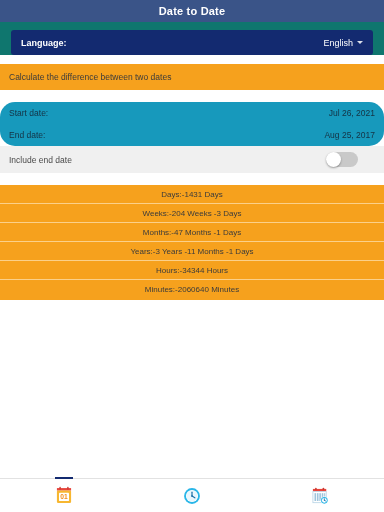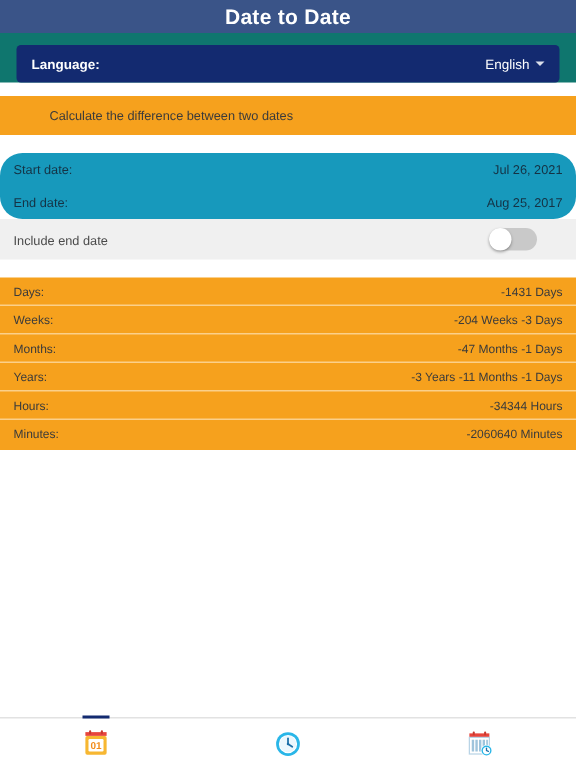--- a/index.html
+++ b/index.html
@@ -21,7 +21,7 @@
   }
   .appbar-title {
     color:#ffffff;
-    font-size:14px;
+    font-size:11px;
     font-weight:bold;
     letter-spacing:.2px;
   }

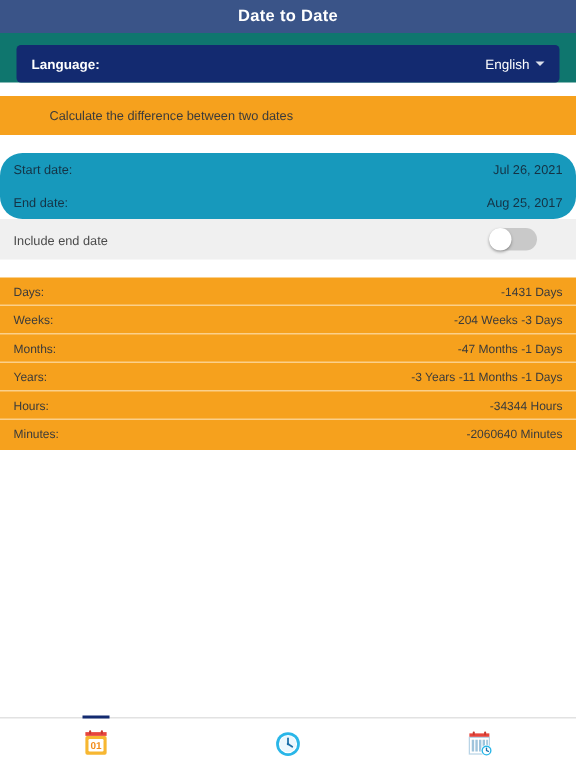--- a/index.html
+++ b/index.html
@@ -68,7 +68,7 @@
     align-items:center;
     padding:0 9px;
   }
-  .banner-text { font-size:8.5px; color:#3b3b3b;margin-left:24px; }
+  .banner-text { font-size:8.5px; color:#3b3b3b; }
 
   
   .dates {

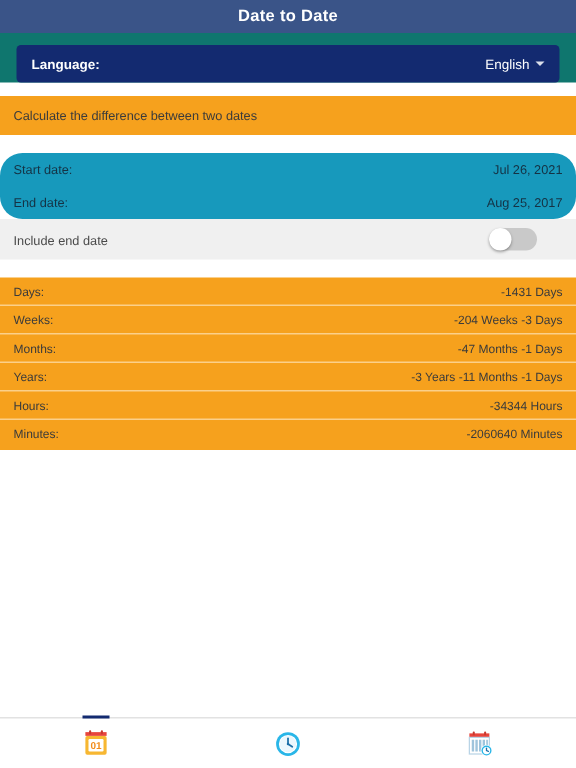--- a/index.html
+++ b/index.html
@@ -123,7 +123,7 @@
     height:19px;
     display:flex;
     align-items:center;
-    justify-content:space-between;
+    justify-content:center;
     padding:0 9px;
     border-bottom:1px solid #fbd08a;
   }

